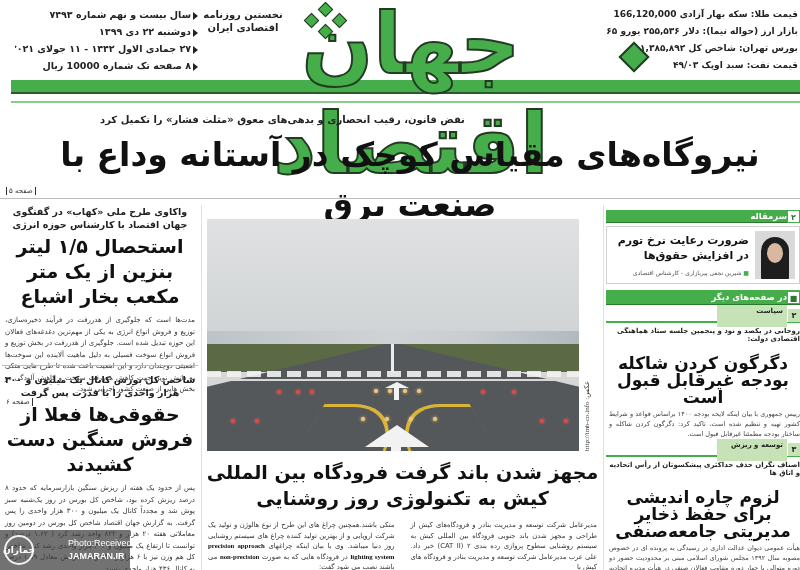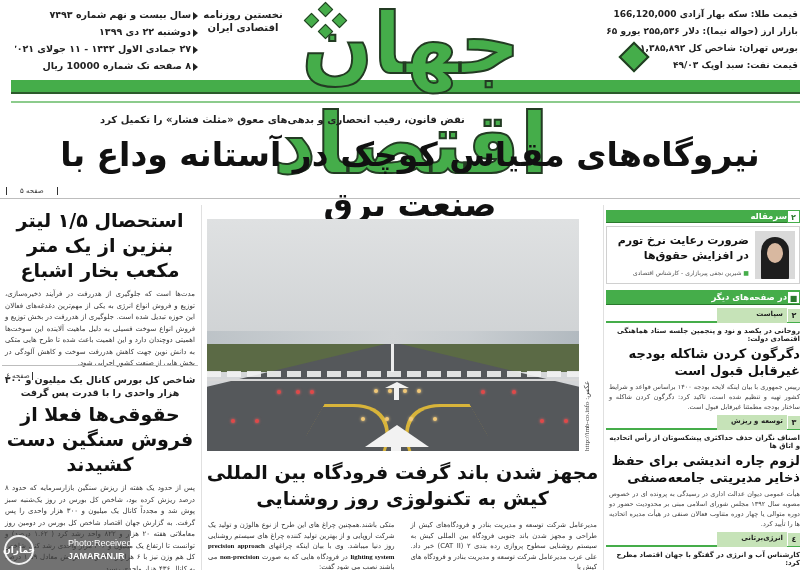--- a/index.html
+++ b/index.html
@@ -29,7 +29,7 @@
     
     .kicker { position: absolute; top: 114px; left: 100px; width: 600px; text-align: left; font-size: 10px; font-weight: bold; color: #222; }
     .headline { position: absolute; top: 130px; left: 30px; width: 760px; text-align: center; font-size: 33px; line-height: 50px; font-weight: bold; color: #111; letter-spacing: -0.5px; }
-    .page-ref { position: absolute; left: 6px; top: 187px; font-size: 7px; color: #333; border-right: 1px solid #333; border-left: 1px solid #333; padding: 0 13px; }
+    .page-ref { position: absolute; left: 6px; top: 187px; font-size: 7px; color: #333; border-right: 1px solid #333; border-left: 1px solid #333; padding: 0 2px; }
     .hr-top { position: absolute; left: 0; top: 198px; width: 800px; height: 1px; background: #bdbdbd; }
 
     

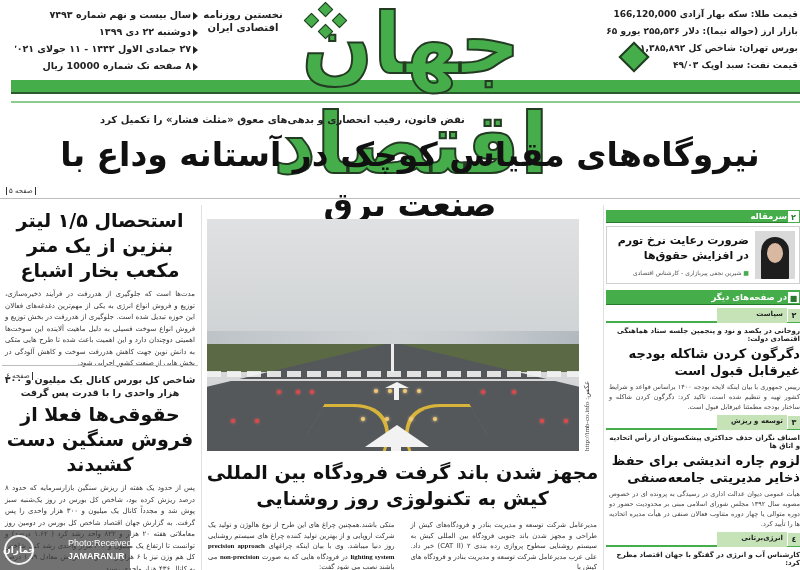--- a/index.html
+++ b/index.html
@@ -142,6 +142,7 @@
 
 <div class="left-col">
   <div class="story">
+    <div class="sub">واکاوی طرح ملی «کهاب» در گفتگوی جهان اقتصاد با کارشناس حوزه انرژی</div>
     <div class="title">استحصال ۱/۵ لیتر بنزین از یک متر مکعب بخار اشباع</div>
     <div class="body">مدت‌ها است که جلوگیری از هدررفت در فرآیند ذخیره‌سازی، توزیع و فروش انواع انرژی به یکی از مهم‌ترین دغدغه‌های فعالان این حوزه تبدیل شده است. جلوگیری از هدررفت در بخش توزیع و فروش انواع سوخت فسیلی به دلیل ماهیت آلاینده این سوخت‌ها اهمیتی دوچندان دارد و این اهمیت باعث شده تا طرح هایی متکی به دانش نوین جهت کاهش هدررفت سوخت و کاهش آلودگی در بخش هایی از صنعت کشور اجرایی شود.</div>
     <div class="pref">صفحه ۶</div>

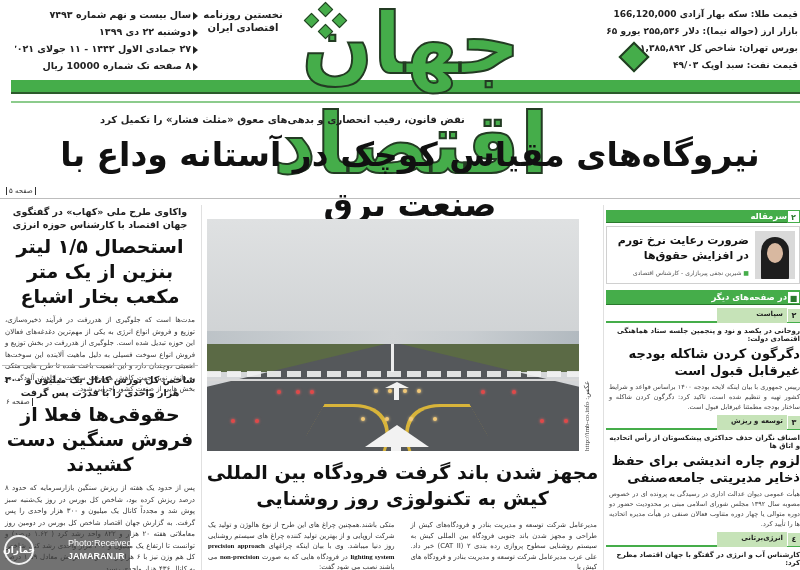--- a/index.html
+++ b/index.html
@@ -93,7 +93,7 @@
     .sec-green-big { height: 15px; margin-top: 6px; }
     .sub-sec { height: 13px; margin-top: 5px; display: flex; align-items: center; border-bottom: 2px solid #45ad4a; }
     .sub-sec .num { width: 13px; height: 13px; background: #c6e3b8; color: #1e1e1e; font-size: 8px; font-weight: bold; text-align: center; line-height: 13px; border-left: 1px solid #fff;}
-    .sub-sec .lbl { width: 70px; height: 15px; background: #c6e3b8; color: #1e1e1e; font-size: 7px; font-weight: bold; padding-right: 4px; line-height: 13px; }
+    .sub-sec .lbl { width: 70px; height: 22px; background: #c6e3b8; color: #1e1e1e; font-size: 7px; font-weight: bold; padding-right: 4px; line-height: 13px; }
     .r-kicker { font-size: 7px; font-weight: bold; color: #222; margin-top: 4px; text-align: right; }
     .r-title { font-size: 13px; font-weight: bold; line-height: 17px; color: #111; margin-top: 2px; }
     .r-body { font-size: 6.5px; line-height: 10px; color: #444; text-align: justify; margin-top: 3px; padding-left: 3px; }

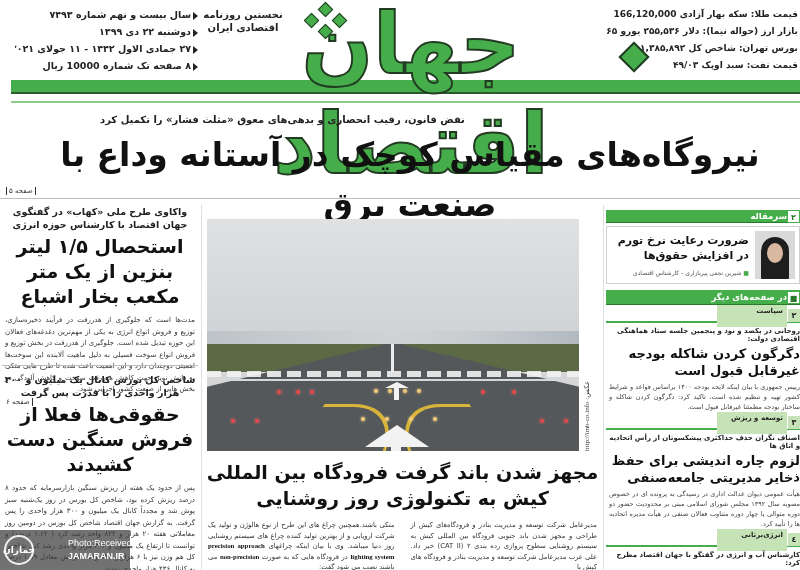--- a/index.html
+++ b/index.html
@@ -95,7 +95,7 @@
     .sub-sec .num { width: 13px; height: 13px; background: #c6e3b8; color: #1e1e1e; font-size: 8px; font-weight: bold; text-align: center; line-height: 13px; border-left: 1px solid #fff;}
     .sub-sec .lbl { width: 70px; height: 22px; background: #c6e3b8; color: #1e1e1e; font-size: 7px; font-weight: bold; padding-right: 4px; line-height: 13px; }
     .r-kicker { font-size: 7px; font-weight: bold; color: #222; margin-top: 4px; text-align: right; }
-    .r-title { font-size: 13px; font-weight: bold; line-height: 17px; color: #111; margin-top: 2px; }
+    .r-title { font-size: 17px; font-weight: bold; line-height: 17px; color: #111; text-align: center; margin-top: 12px; }
     .r-body { font-size: 6.5px; line-height: 10px; color: #444; text-align: justify; margin-top: 3px; padding-left: 3px; }
   </style>
 </head>

